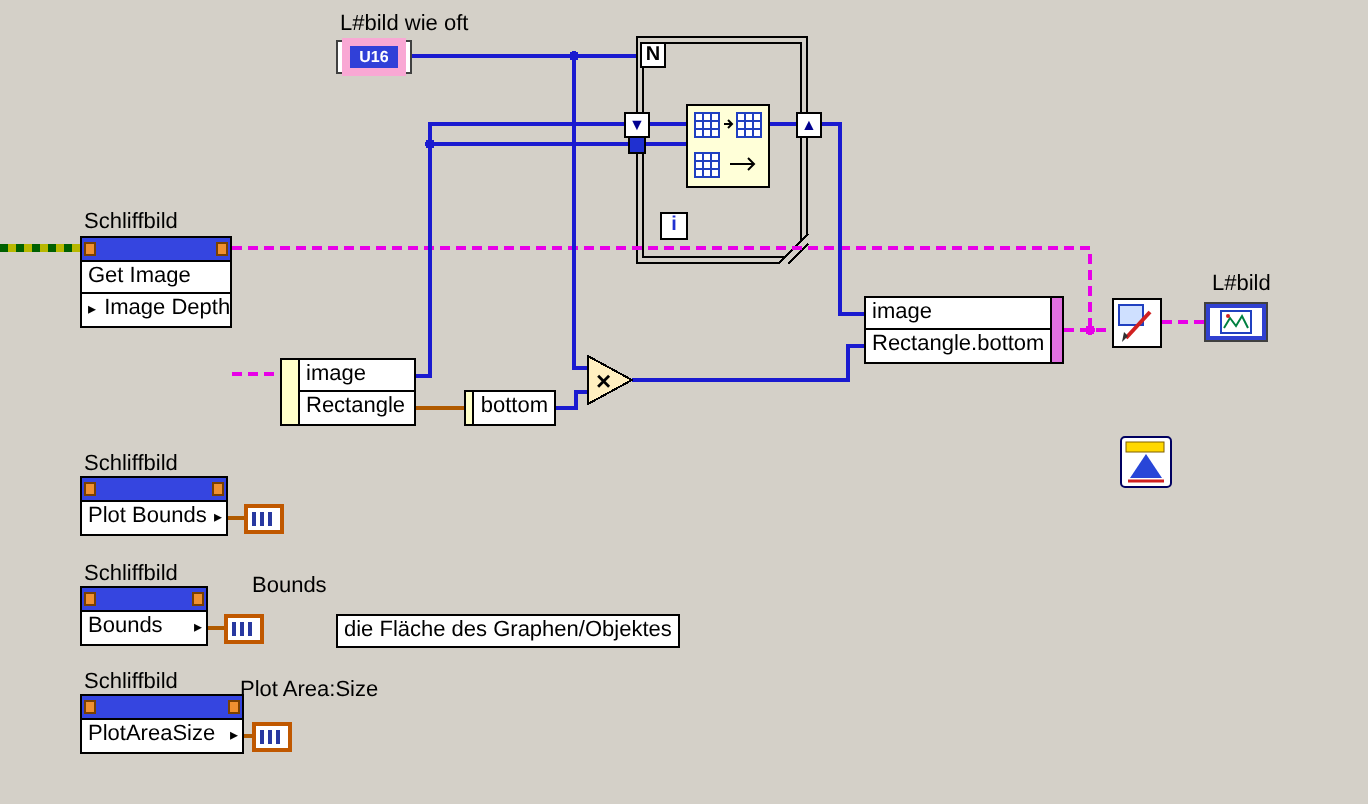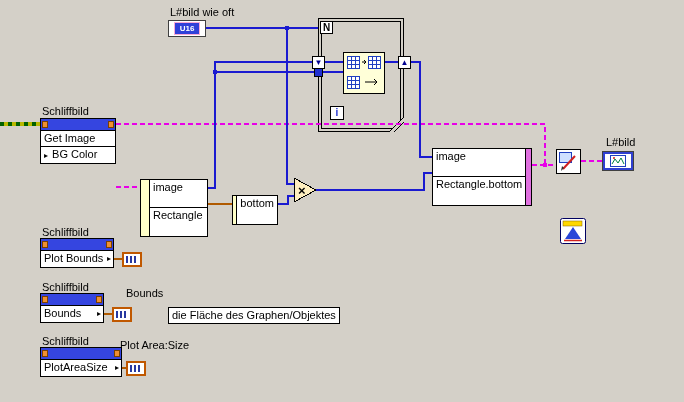--- a/index.html
+++ b/index.html
@@ -22,7 +22,7 @@
   .tunnel{width:9px;height:9px;background:#2030d0;border:1px solid #000;z-index:3}
   .u16term{width:38px;height:17px;background:#fff;border:1px solid #404040;display:flex;
            align-items:center;justify-content:center;z-index:2}
-  .u16badge{background:#3040d8;border:1px solid #f9a8d4;color:#fff;font-size:8px;
+  .u16badge{background:#3040d8;border:4px solid #f9a8d4;color:#fff;font-size:8px;
             font-weight:bold;line-height:11px;padding:0 5px}
   .pnode{background:#fff;border:1px solid #000;z-index:2}
   .strip{height:12px;background:#3545e0;border-bottom:1px solid #000;display:flex;

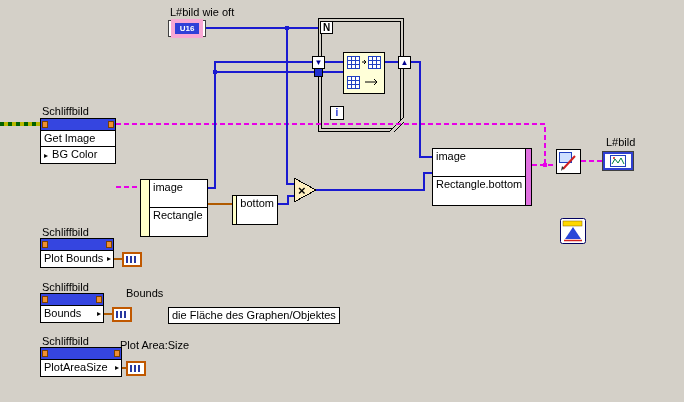--- a/index.html
+++ b/index.html
@@ -134,6 +134,10 @@
     </div>
     <div class="prow">
       <span class="arr">▸</span>
+      <span>Image Depth</span>
+    </div>
+    <div class="prow">
+      <span class="arr">▸</span>
       <span>BG Color</span>
     </div>
   </div>

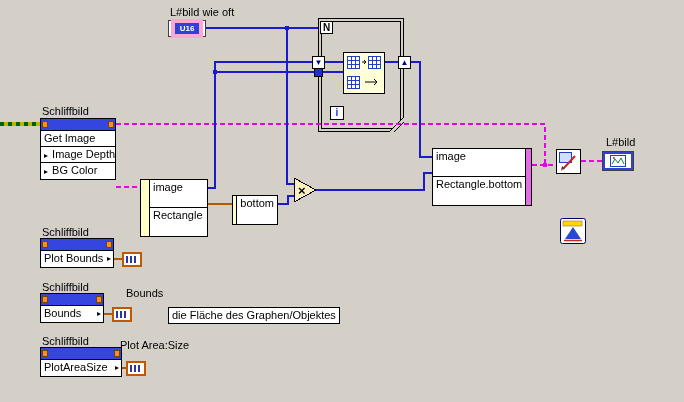--- a/index.html
+++ b/index.html
@@ -38,7 +38,7 @@
   .ustrip{width:9px;background:#ffffc8;border-right:1px solid #000}
   .bstrip{width:9px;background:#e070e0;border-left:1px solid #000}
   .urows{flex:1}
-  .urow{height:28px;border-bottom:1px solid #000;font-size:11px;line-height:15px;
+  .urow{height:16px;border-bottom:1px solid #000;font-size:11px;line-height:15px;
         padding:0 3px;white-space:nowrap;background:#fff;color:#000}
   .urows .urow:last-child{border-bottom:none}
   .indterm{width:32px;height:20px;background:#fff;border:1px solid #404040;

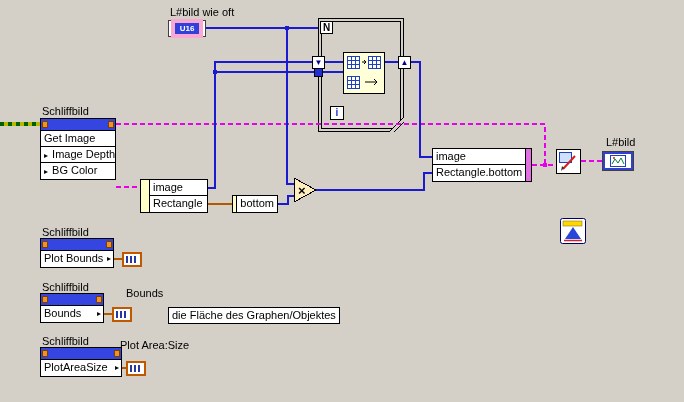--- a/index.html
+++ b/index.html
@@ -136,10 +136,6 @@
       <span class="arr">▸</span>
       <span>Image Depth</span>
     </div>
-    <div class="prow">
-      <span class="arr">▸</span>
-      <span>BG Color</span>
-    </div>
   </div>
 
   <div class="ubundle" style="left:140px;top:179px;width:68px">

